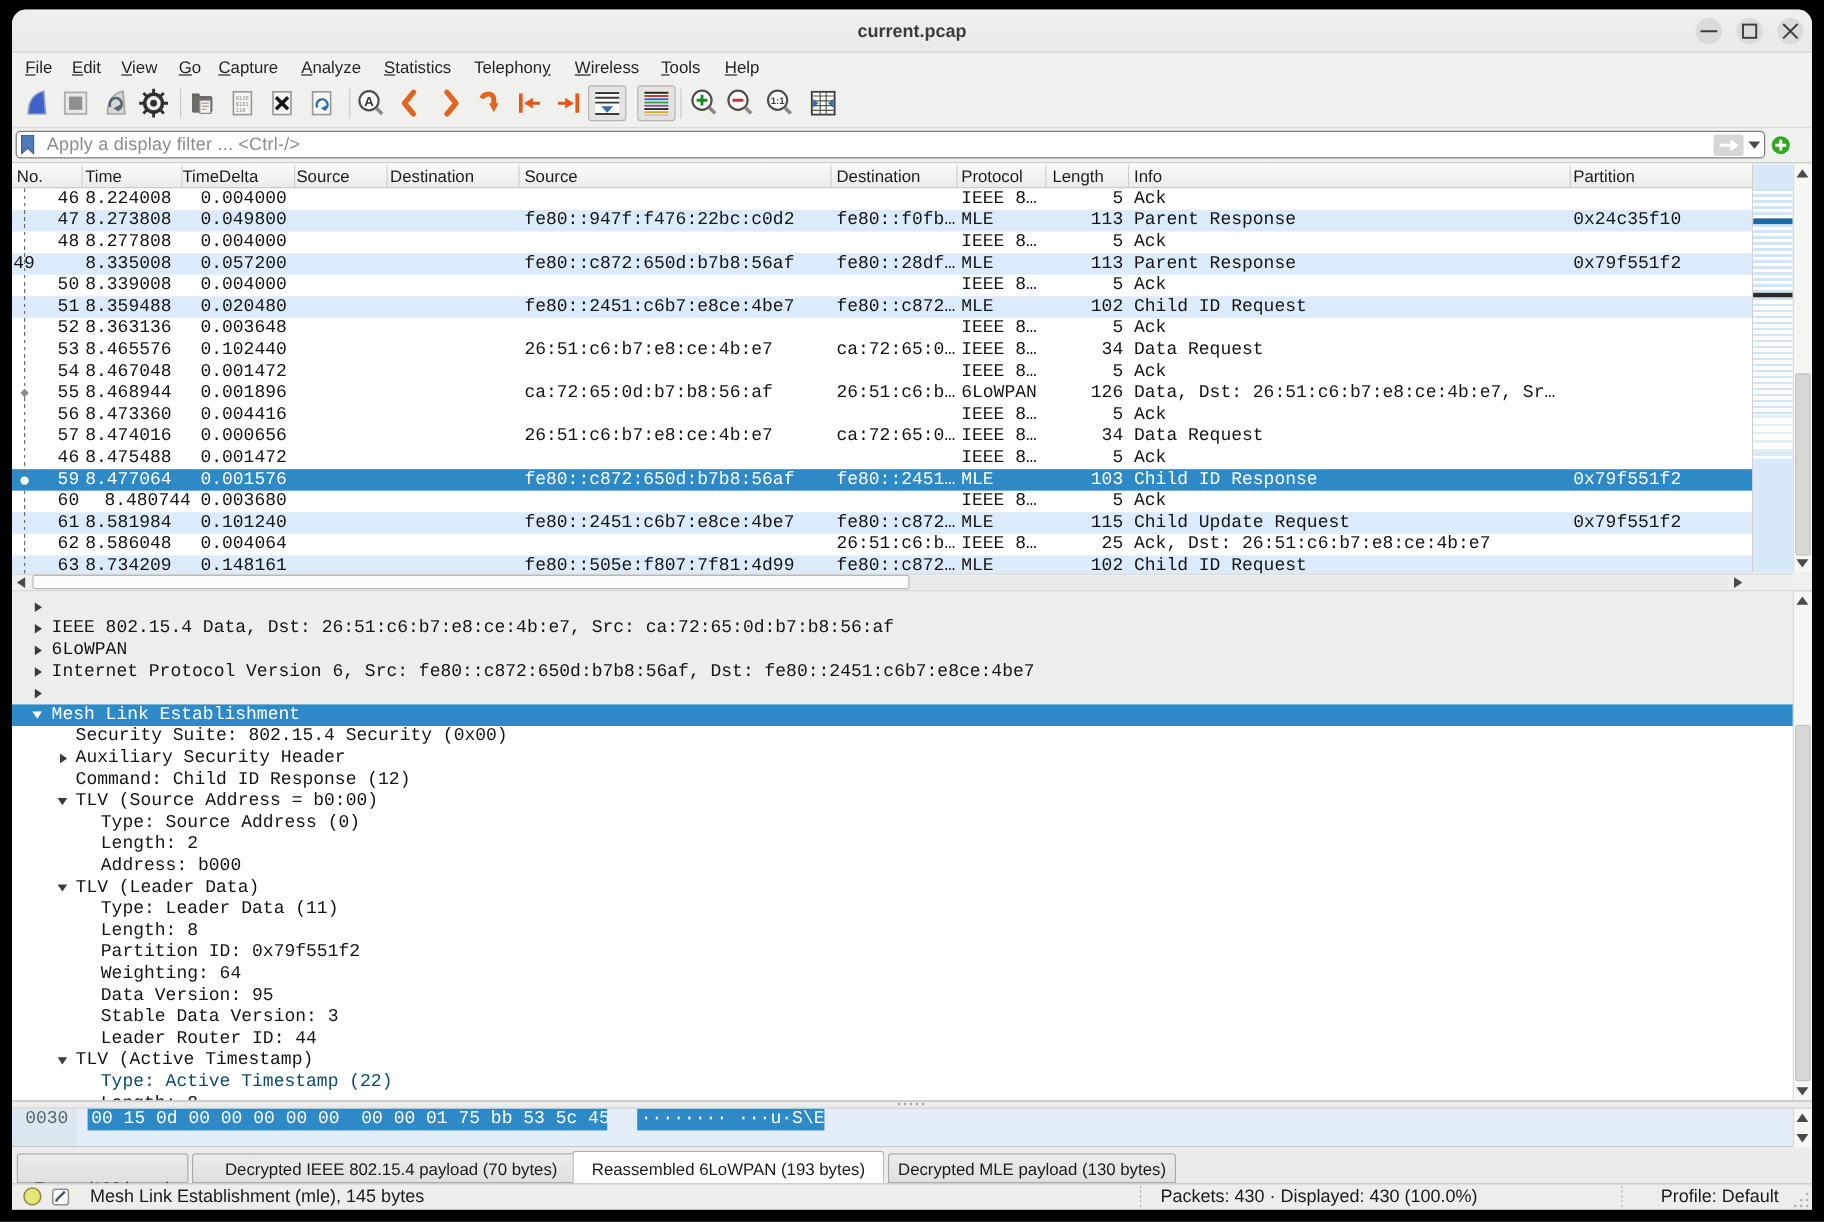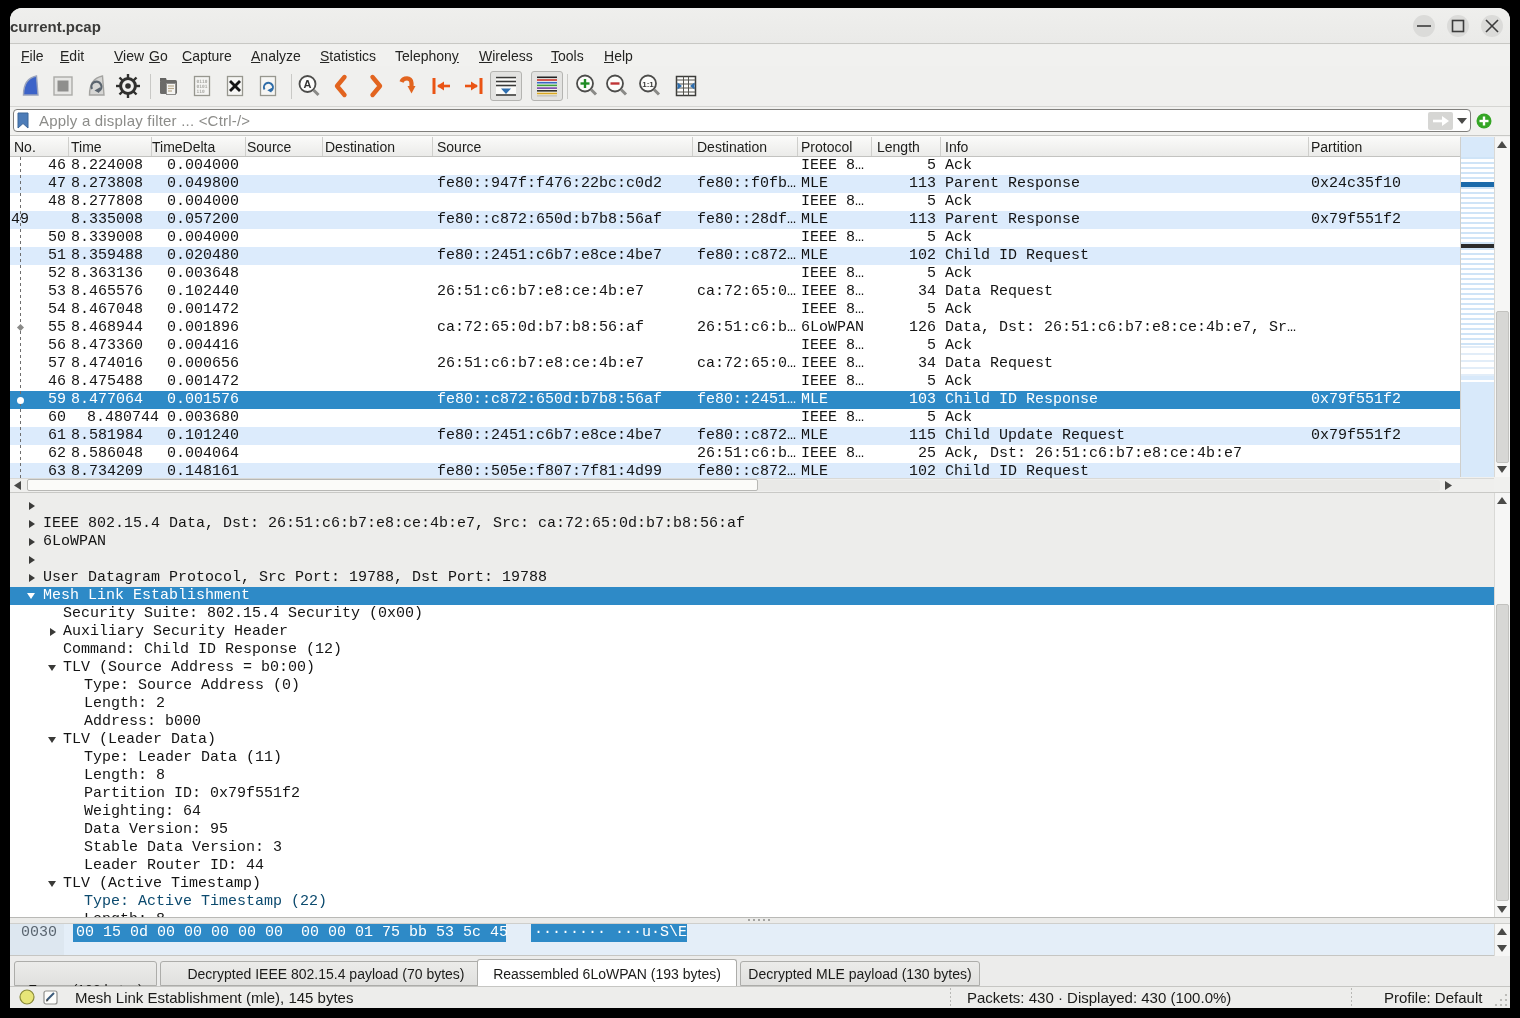--- a/index.html
+++ b/index.html
@@ -10,7 +10,7 @@
 
 <div class="abs" style="left:10px;top:8px;width:1500px;height:1000px;background:#f0f0ee;border-radius:12px 12px 0 0;"></div>
 <div class="abs" style="left:10px;top:8px;width:1500px;height:36px;background:linear-gradient(#efefed,#eaeae8);border-radius:12px 12px 0 0;border-bottom:1px solid #c8c8c4;"></div>
-<div class="abs sans" style="left:10px;top:18px;width:1500px;font-size:15px;font-weight:bold;color:#3b3b39;">current.pcap</div>
+<div class="abs sans" style="left:10px;top:18px;width:1500px;text-align:center;font-size:15px;font-weight:bold;color:#3b3b39;">current.pcap</div>
 <div class="abs" style="left:1413px;top:15px;width:22px;height:22px;border-radius:50%;background:#dbdbd9;"></div>
 <div class="abs" style="left:1447px;top:15px;width:22px;height:22px;border-radius:50%;background:#dbdbd9;"></div>
 <div class="abs" style="left:1481px;top:15px;width:22px;height:22px;border-radius:50%;background:#dbdbd9;"></div>

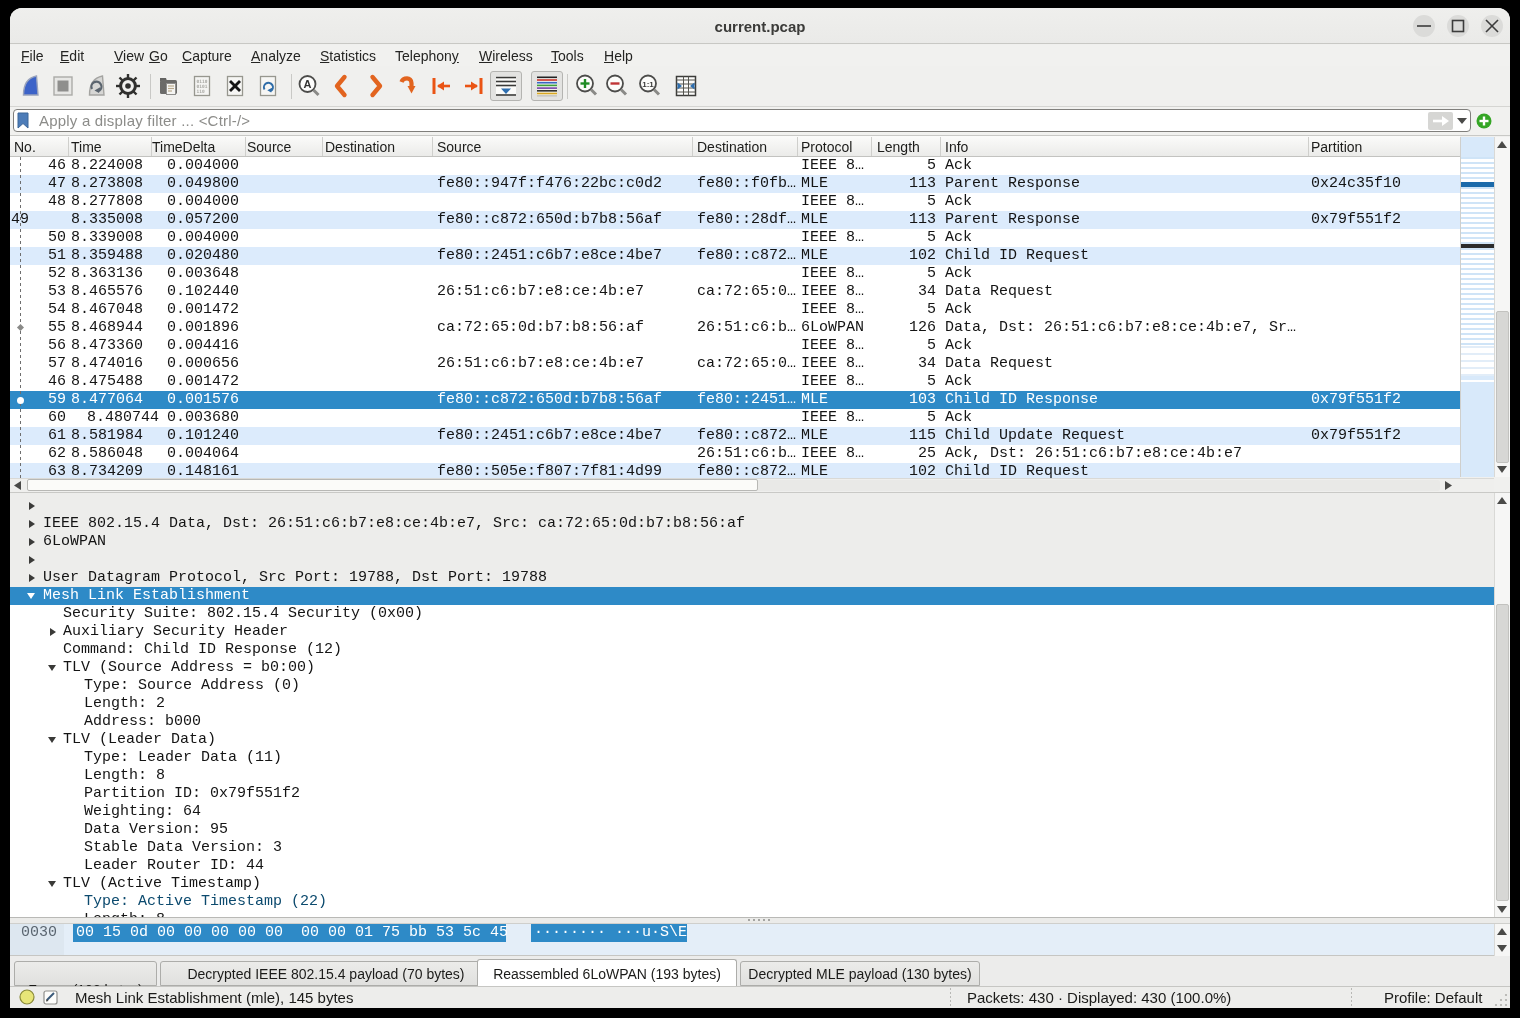--- a/index.html
+++ b/index.html
@@ -23,7 +23,7 @@
 <div class="abs" style="left:10px;top:45px;width:1500px;height:21px;background:#f1f1ef;"></div>
 <div class="abs sans" style="left:21px;top:48px;font-size:14px;color:#252523;"><u>F</u>ile</div>
 <div class="abs sans" style="left:60px;top:48px;font-size:14px;color:#252523;"><u>E</u>dit</div>
-<div class="abs sans" style="left:114px;top:48px;font-size:14px;color:#252523;"><u>V</u>iew</div>
+<div class="abs sans" style="left:101px;top:48px;font-size:14px;color:#252523;"><u>V</u>iew</div>
 <div class="abs sans" style="left:149px;top:48px;font-size:14px;color:#252523;"><u>G</u>o</div>
 <div class="abs sans" style="left:182px;top:48px;font-size:14px;color:#252523;"><u>C</u>apture</div>
 <div class="abs sans" style="left:251px;top:48px;font-size:14px;color:#252523;"><u>A</u>nalyze</div>

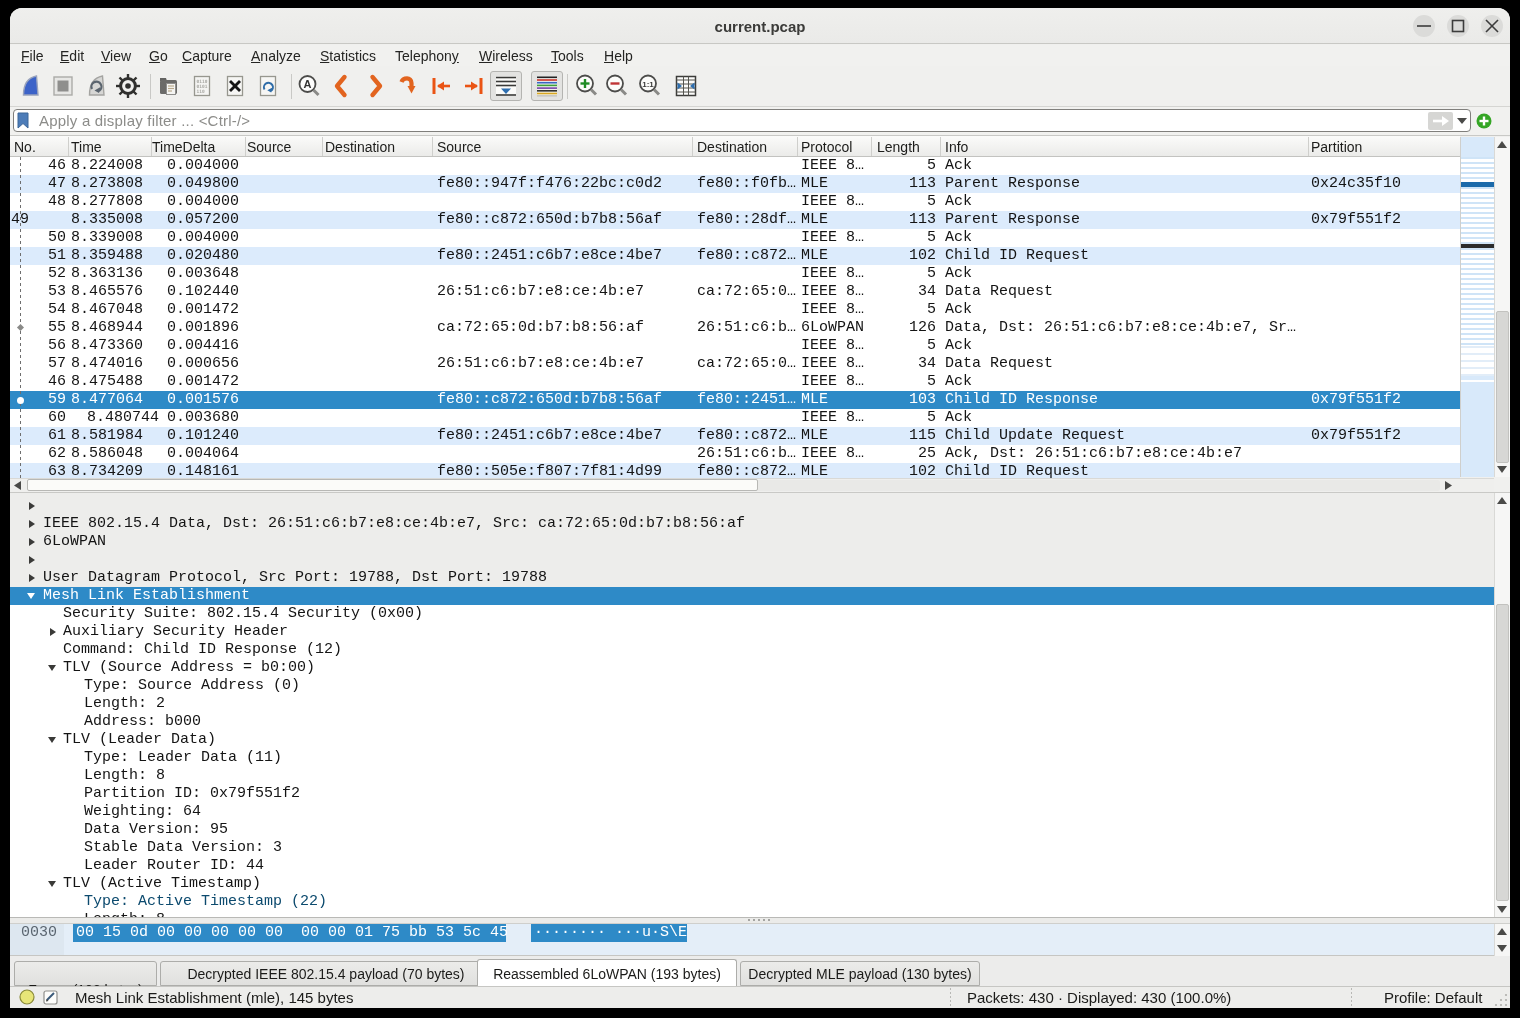--- a/index.html
+++ b/index.html
@@ -423,6 +423,7 @@
 <div class="abs" style="left:19px;top:45px;width:0;height:0;border-top:4px solid transparent;border-bottom:4px solid transparent;border-left:6px solid #3a3a38;"></div>
 <div class="abs mono" style="left:33px;top:40px;color:#141414;">6LoWPAN</div>
 <div class="abs" style="left:19px;top:63px;width:0;height:0;border-top:4px solid transparent;border-bottom:4px solid transparent;border-left:6px solid #3a3a38;"></div>
+<div class="abs mono" style="left:33px;top:58px;color:#141414;">Internet Protocol Version 6, Src: fe80::c872:650d:b7b8:56af, Dst: fe80::2451:c6b7:e8ce:4be7</div>
 <div class="abs" style="left:19px;top:81px;width:0;height:0;border-top:4px solid transparent;border-bottom:4px solid transparent;border-left:6px solid #3a3a38;"></div>
 <div class="abs mono" style="left:33px;top:76px;color:#141414;">User Datagram Protocol, Src Port: 19788, Dst Port: 19788</div>
 <div class="abs" style="left:0;top:94px;width:1485px;height:18px;background:#2e8ac7;"></div>

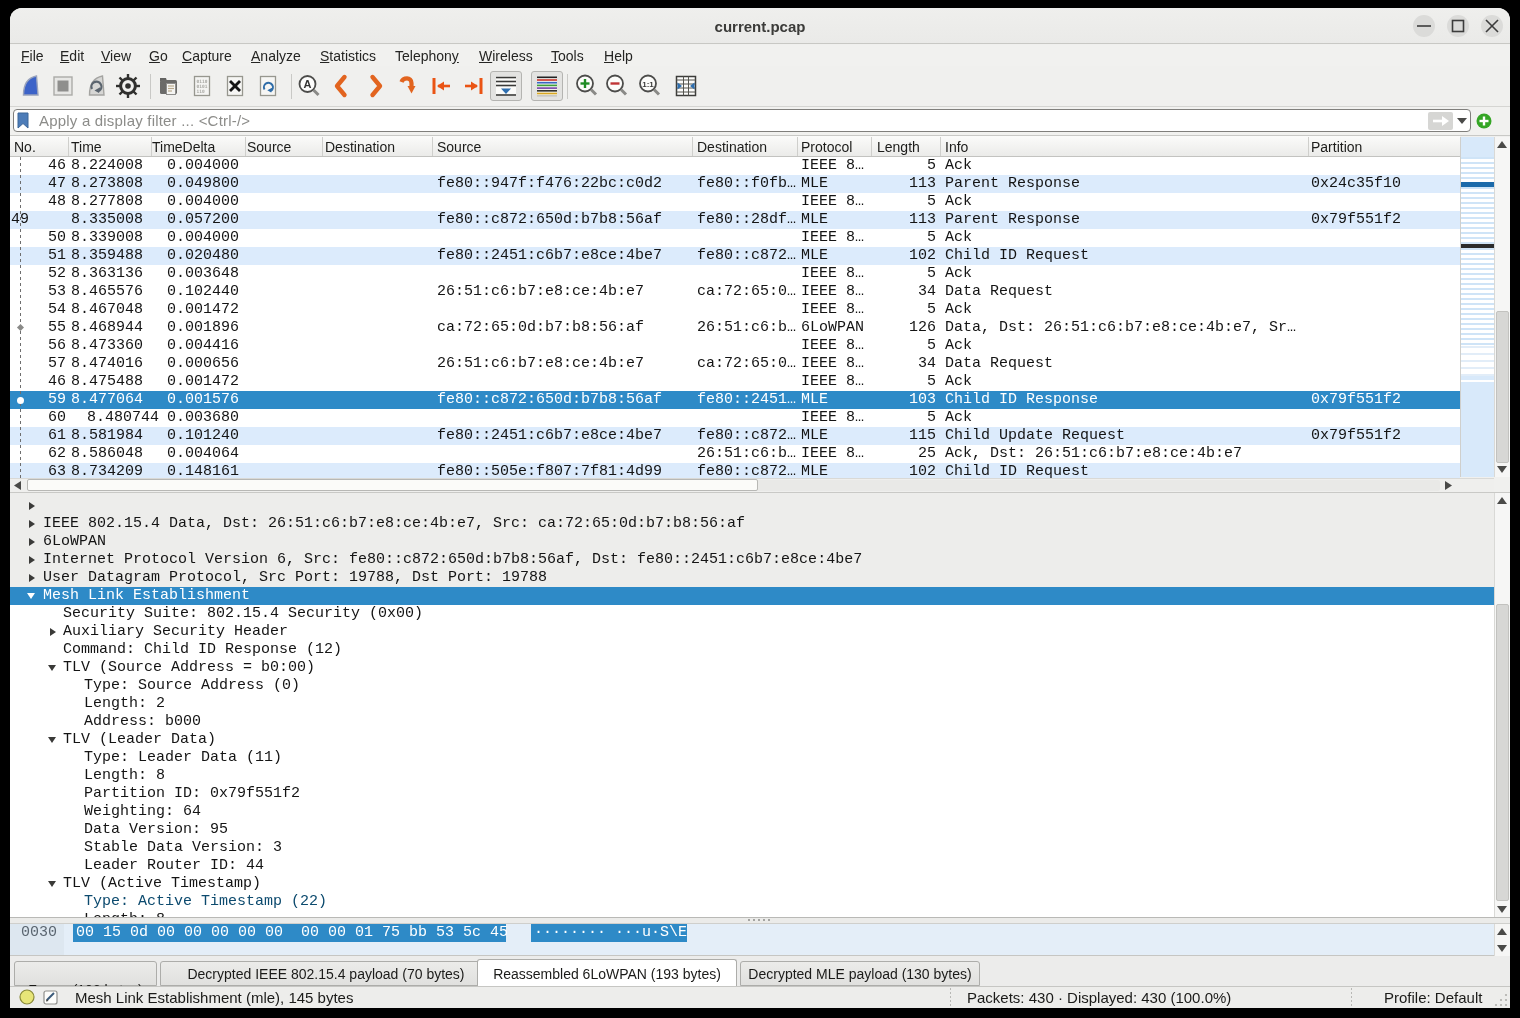--- a/index.html
+++ b/index.html
@@ -425,7 +425,6 @@
 <div class="abs" style="left:19px;top:63px;width:0;height:0;border-top:4px solid transparent;border-bottom:4px solid transparent;border-left:6px solid #3a3a38;"></div>
 <div class="abs mono" style="left:33px;top:58px;color:#141414;">Internet Protocol Version 6, Src: fe80::c872:650d:b7b8:56af, Dst: fe80::2451:c6b7:e8ce:4be7</div>
 <div class="abs" style="left:19px;top:81px;width:0;height:0;border-top:4px solid transparent;border-bottom:4px solid transparent;border-left:6px solid #3a3a38;"></div>
-<div class="abs mono" style="left:33px;top:76px;color:#141414;">User Datagram Protocol, Src Port: 19788, Dst Port: 19788</div>
 <div class="abs" style="left:0;top:94px;width:1485px;height:18px;background:#2e8ac7;"></div>
 <div class="abs" style="left:17px;top:100px;width:0;height:0;border-left:4px solid transparent;border-right:4px solid transparent;border-top:6px solid #fff;"></div>
 <div class="abs mono" style="left:33px;top:94px;color:#fff;">Mesh Link Establishment</div>

